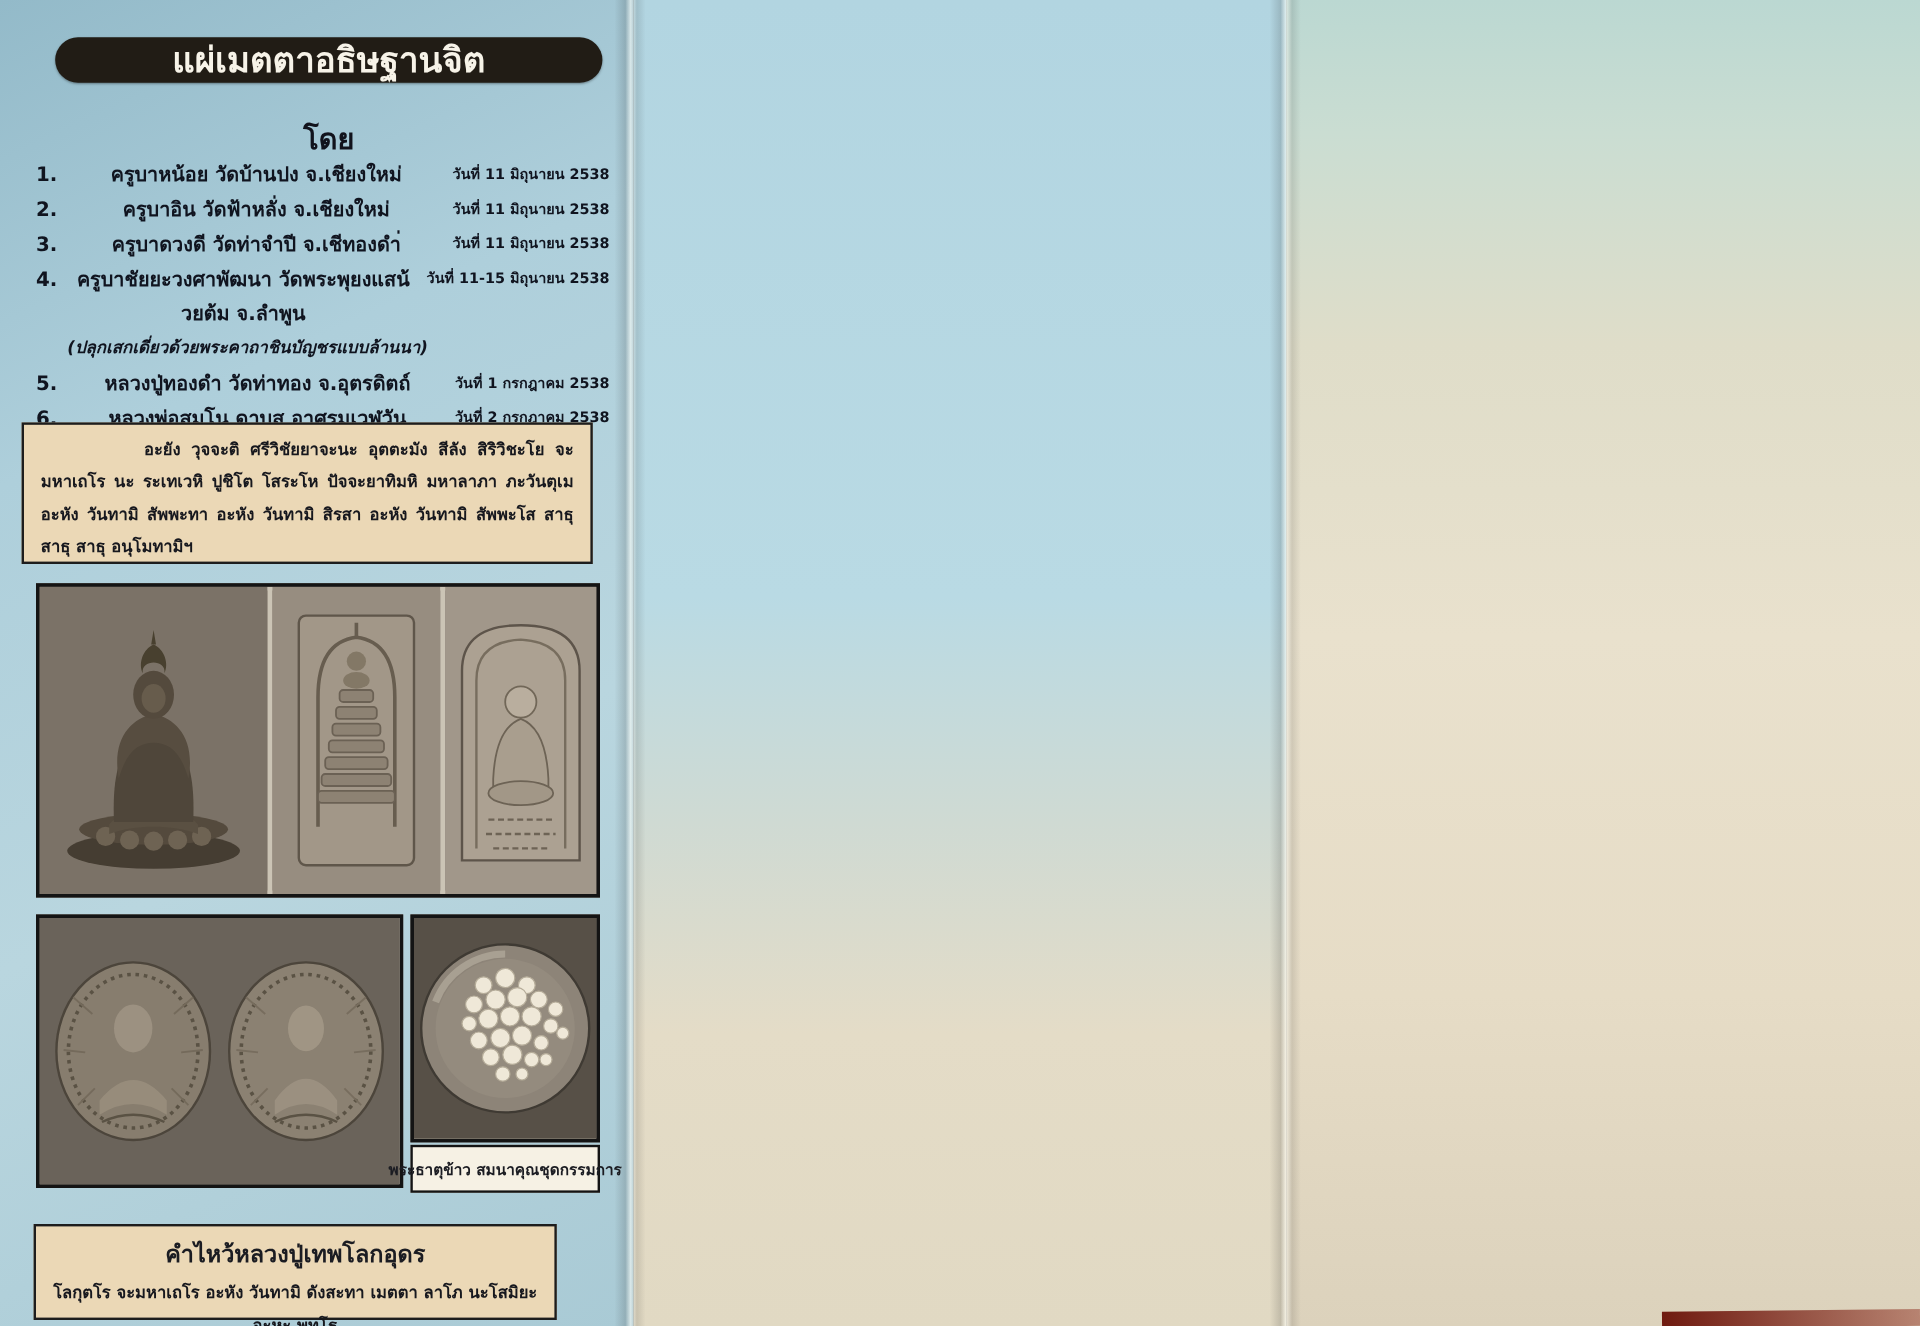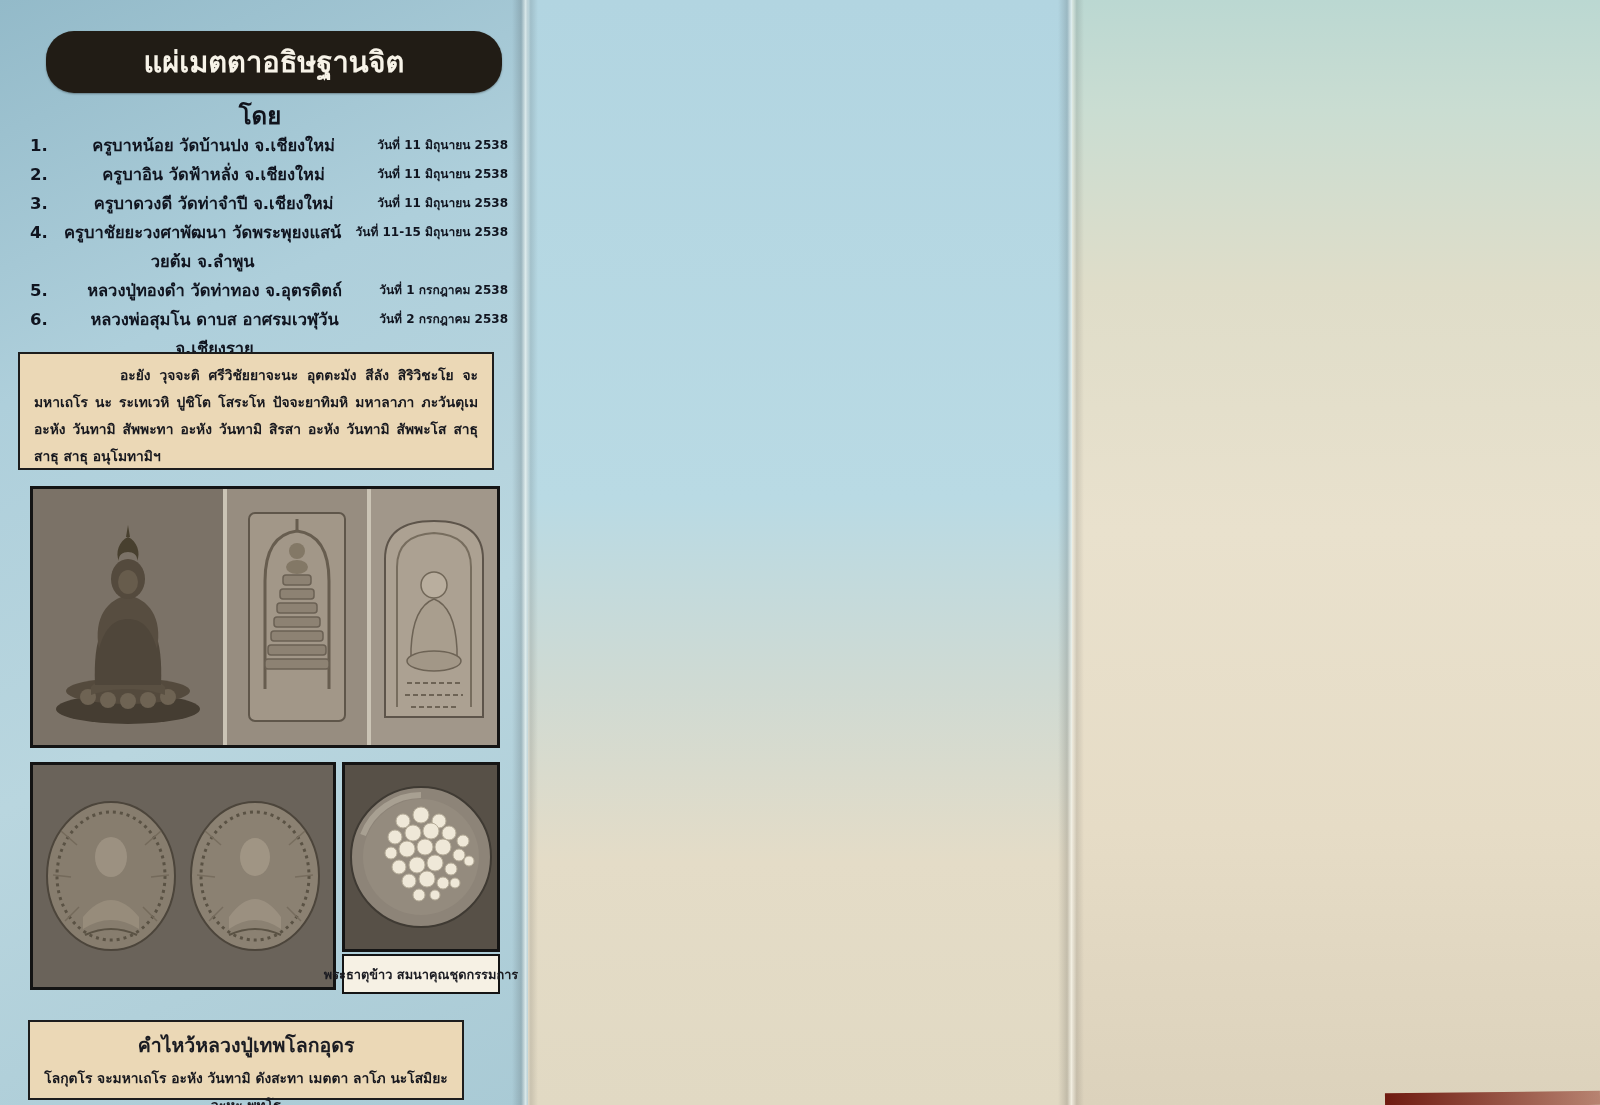--- a/index.html
+++ b/index.html
@@ -32,7 +32,7 @@
   .photo svg{display:block;}
 
   
-  #lp-title{left:46px;top:31px;width:456px;height:62px;font-size:29px;}
+  #lp-title{left:46px;top:31px;width:456px;height:38px;font-size:29px;}
   #lp-by{position:absolute;left:0;top:96px;width:520px;text-align:center;
     font-size:24px;font-weight:bold;color:#11131c;}
   #blessers{position:absolute;left:30px;top:131px;width:478px;font-size:16.5px;font-weight:bold;color:#10141f;}

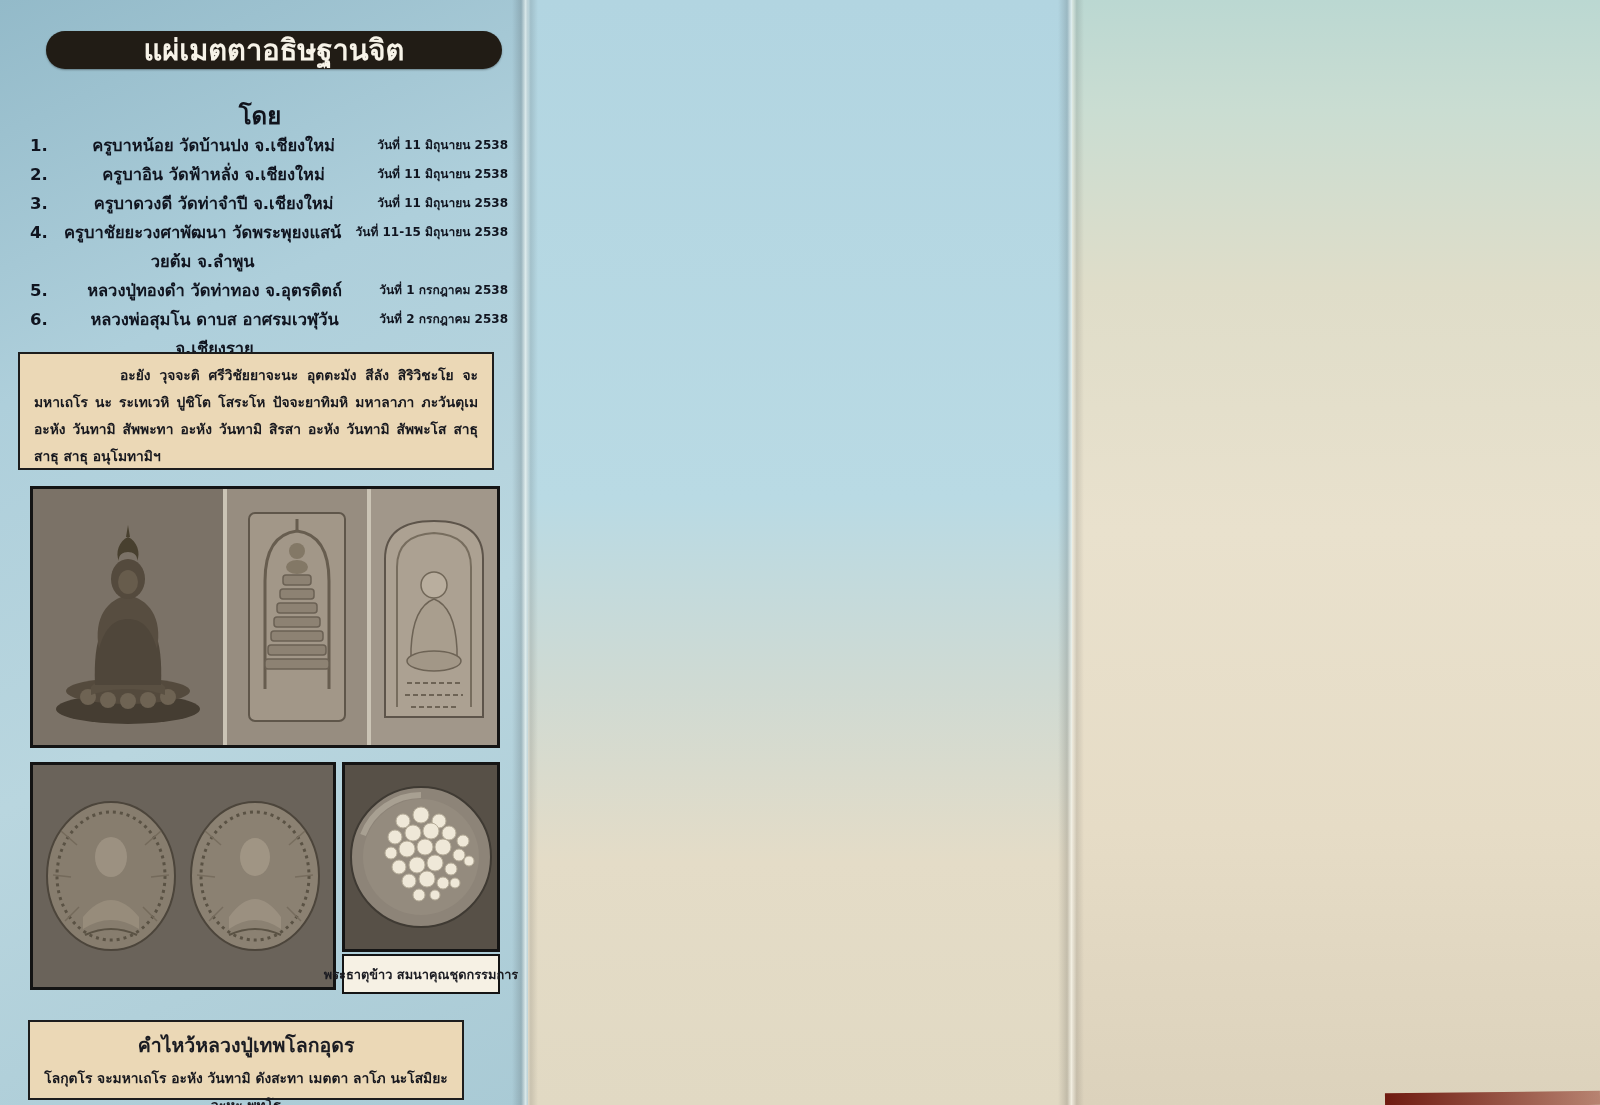--- a/index.html
+++ b/index.html
@@ -33,7 +33,7 @@
 
   
   #lp-title{left:46px;top:31px;width:456px;height:38px;font-size:29px;}
-  #lp-by{position:absolute;left:0;top:96px;width:520px;text-align:center;
+  #lp-by{position:absolute;left:14px;top:96px;width:520px;text-align:center;
     font-size:24px;font-weight:bold;color:#11131c;}
   #blessers{position:absolute;left:30px;top:131px;width:478px;font-size:16.5px;font-weight:bold;color:#10141f;}
   .blesser-row{display:flex;line-height:29px;}

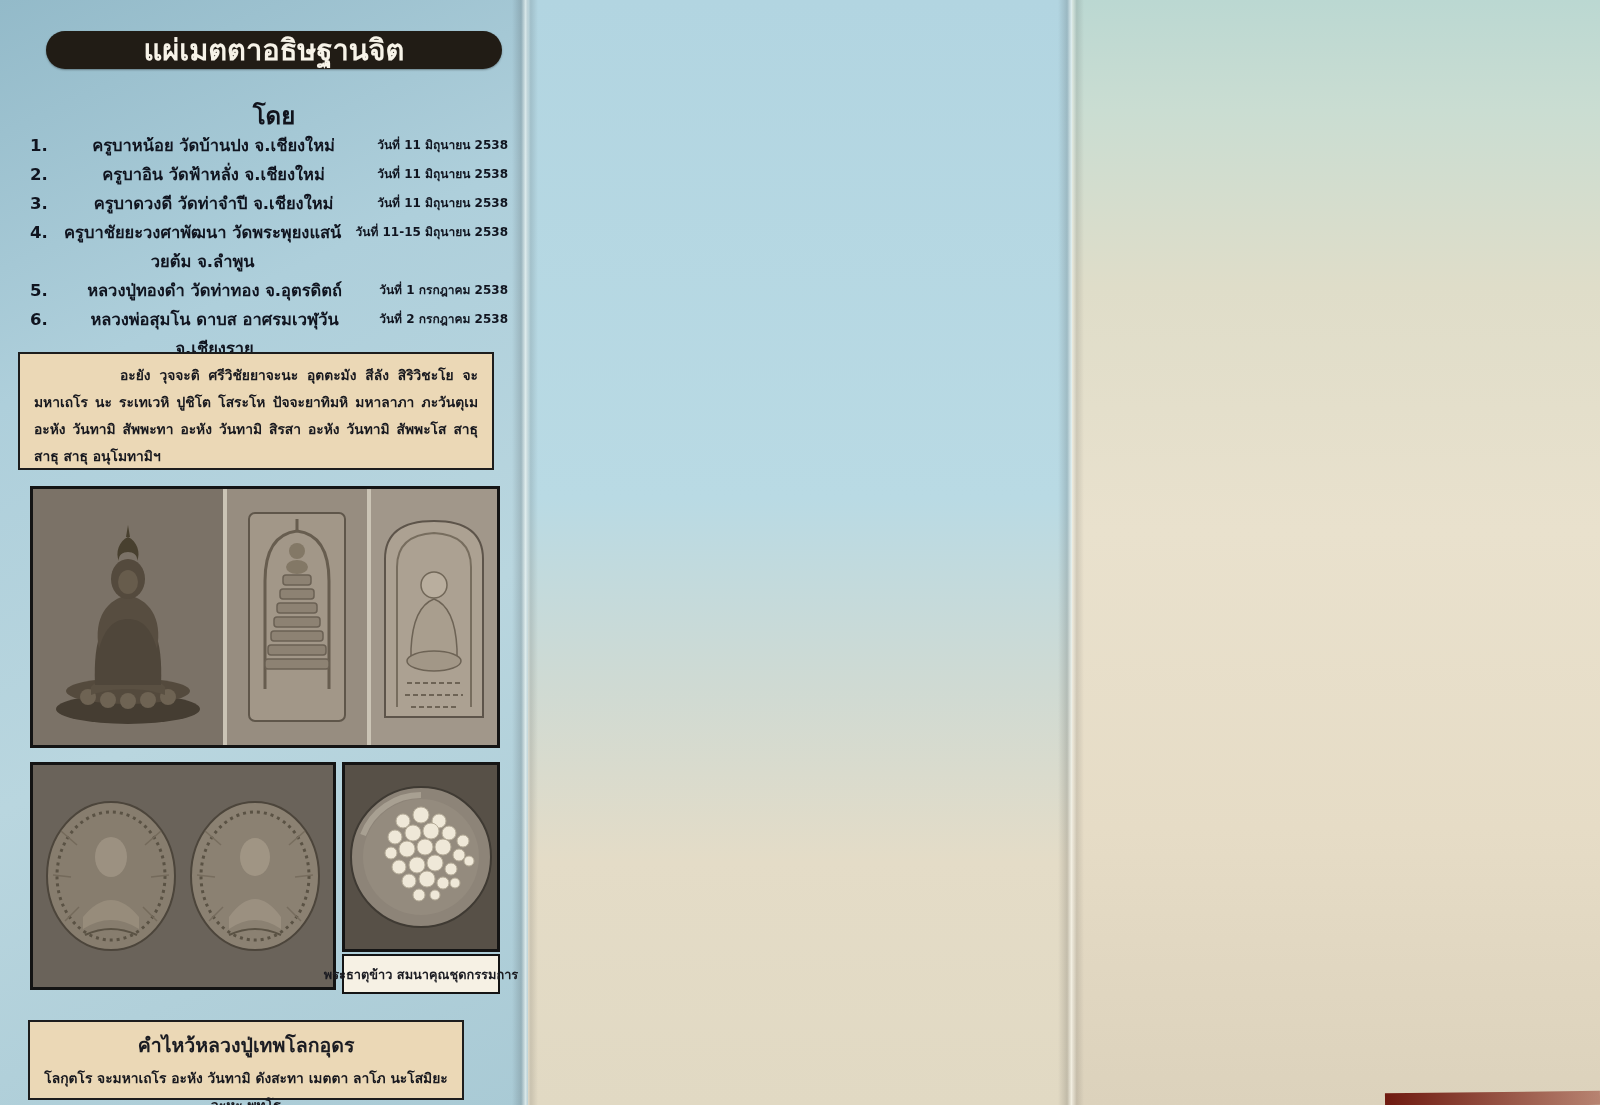--- a/index.html
+++ b/index.html
@@ -97,7 +97,7 @@
 
         <div class="blesser-row">
           <span class="b-num">3.</span>
-          <span class="b-name">ครูบาดวงดี วัดท่าจำปี จ.เชียงใหม่</span>
+          <span class="b-name">ครูบาดวงดี วัดท่าจำปี จ.เชีทองดำ่</span>
           <span class="b-date">วันที่ 11 มิถุนายน 2538</span>
         </div>
 

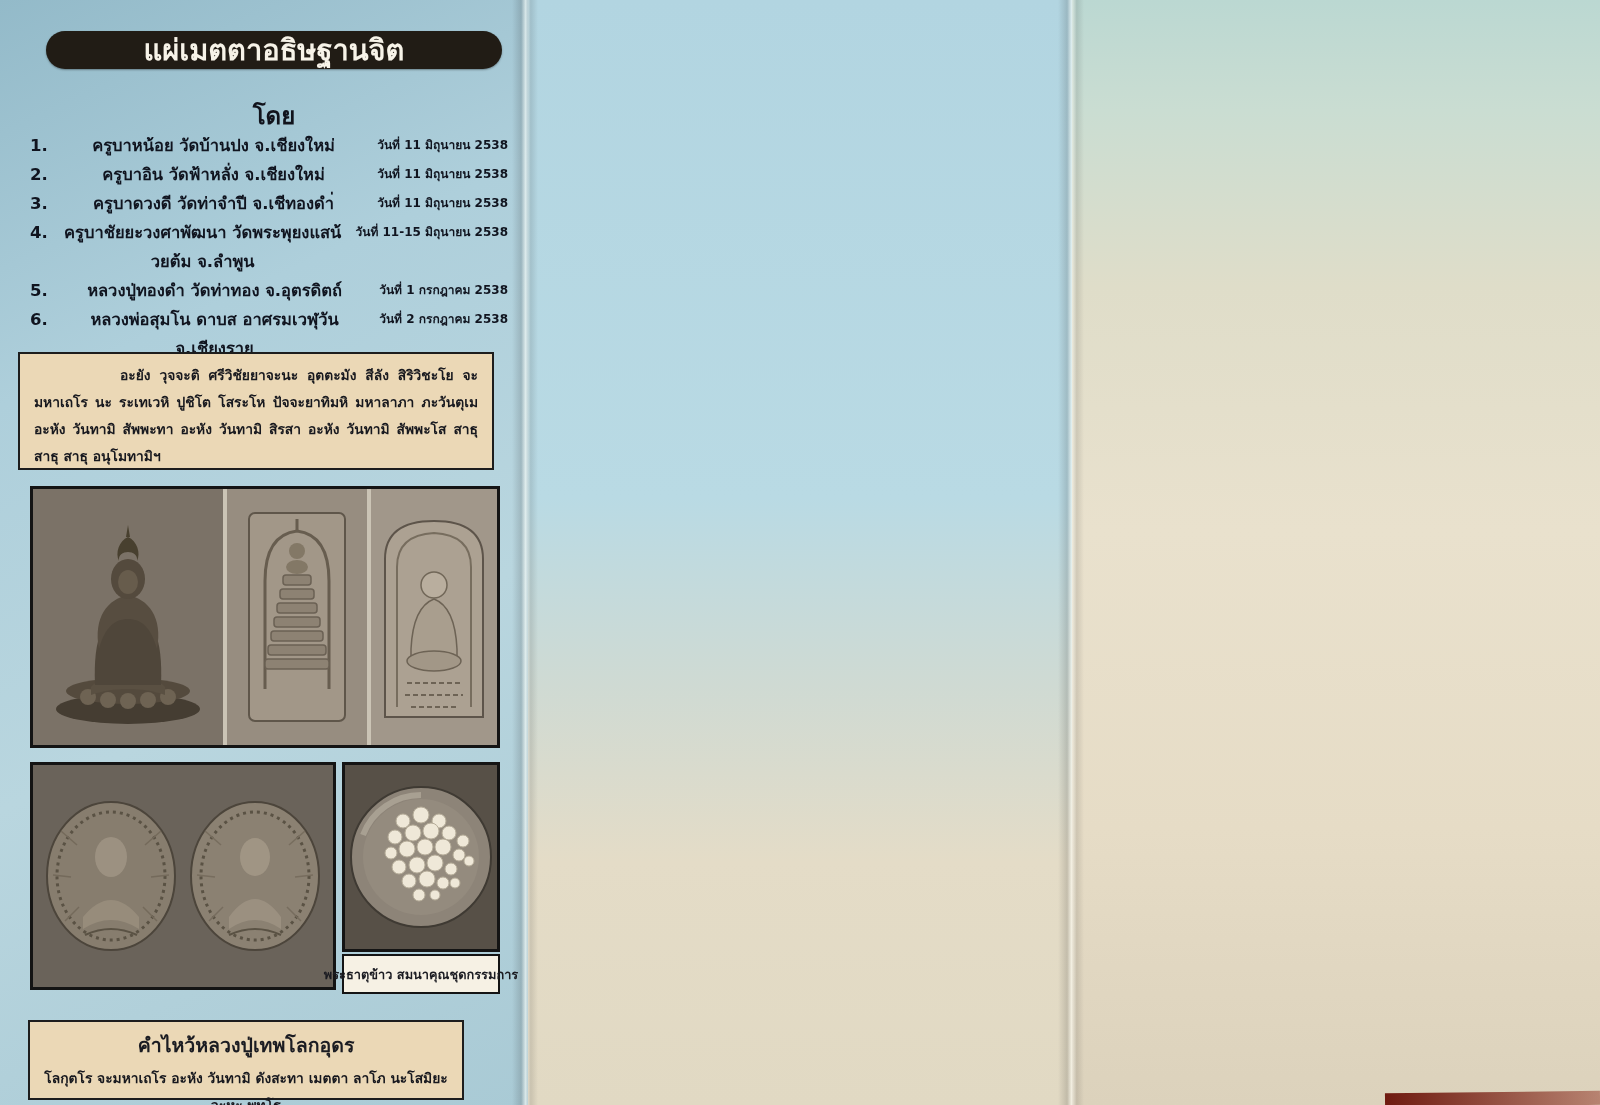--- a/index.html
+++ b/index.html
@@ -106,6 +106,7 @@
           <span class="b-name">ครูบาชัยยะวงศาพัฒนา วัดพระพุยงแสน้วยต้ม จ.ลำพูน</span>
           <span class="b-date">วันที่ 11-15 มิถุนายน 2538</span>
         </div>
+        <div class="blesser-note">(ปลุกเสกเดี่ยวด้วยพระคาถาชินบัญชรแบบล้านนา)</div>
 
         <div class="blesser-row">
           <span class="b-num">5.</span>

